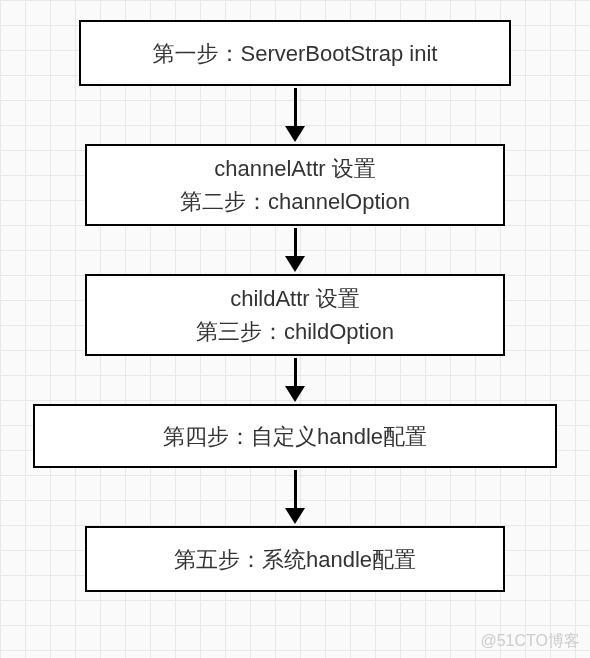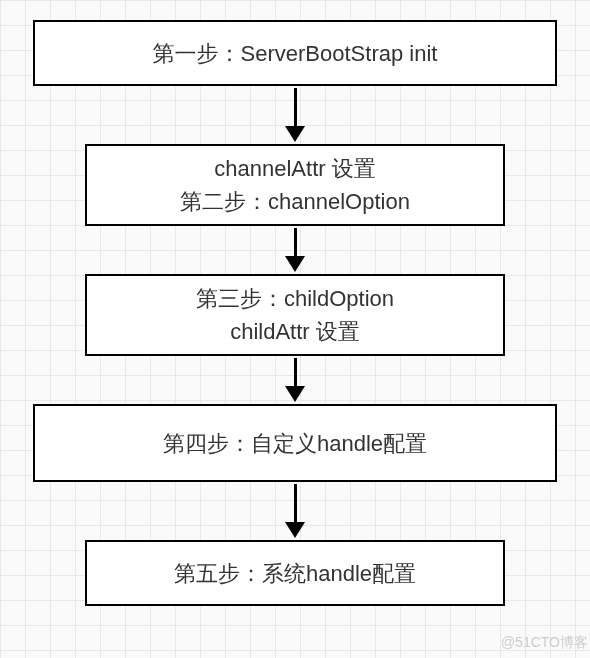--- a/index.html
+++ b/index.html
@@ -63,7 +63,7 @@
       color: #cccccc;
     }
     
-    #box1 { width: 524px; height: 66px; }
+    #box1 { width: 432px; height: 66px; }
     #box2 { width: 420px; height: 82px; }
     #box3 { width: 420px; height: 82px; }
     #box4 { width: 524px; height: 78px; }

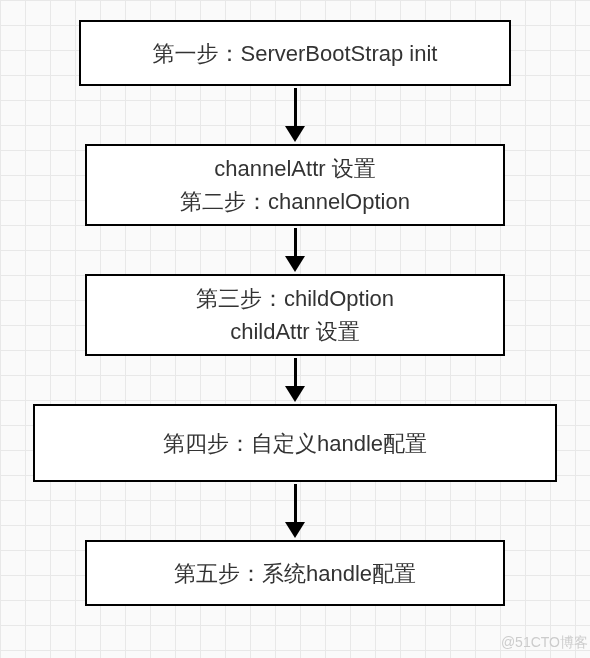--- a/index.html
+++ b/index.html
@@ -98,8 +98,8 @@
   </div>
 
   <div id="box3" class="flow-box">
+    <span>childAttr 设置</span>
     <span>第三步：childOption</span>
-    <span>childAttr 设置</span>
   </div>
 
   <div id="arrow3" class="flow-arrow">

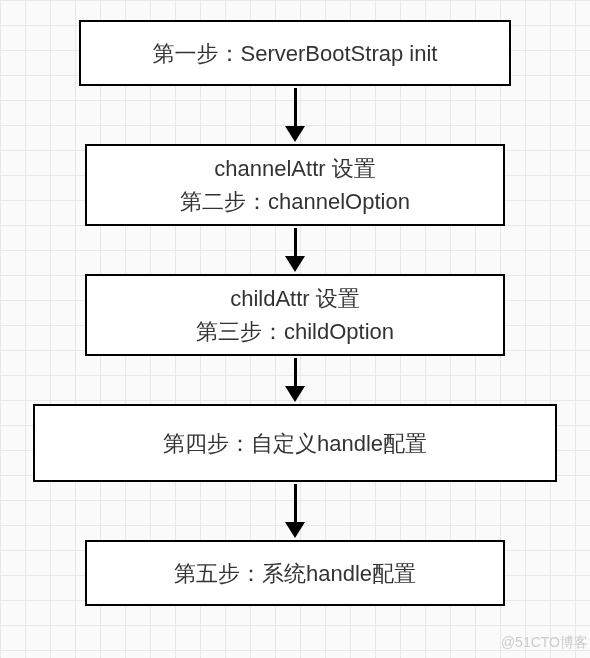--- a/index.html
+++ b/index.html
@@ -66,7 +66,7 @@
     #box1 { width: 432px; height: 66px; }
     #box2 { width: 420px; height: 82px; }
     #box3 { width: 420px; height: 82px; }
-    #box4 { width: 524px; height: 78px; }
+    #box4 { width: 524px; height: 64px; }
     #box5 { width: 420px; height: 66px; }
     #arrow1 .arrow-line { height: 38px; }
     #arrow2 .arrow-line { height: 28px; }

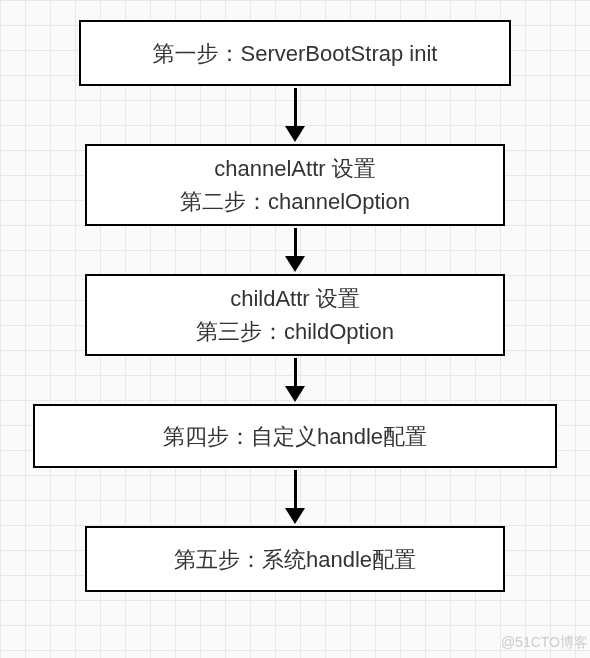--- a/index.html
+++ b/index.html
@@ -58,8 +58,8 @@
     .watermark {
       position: absolute;
       bottom: 6px;
-      right: 2px;
-      font-size: 14px;
+      right: 10px;
+      font-size: 16px;
       color: #cccccc;
     }
     

